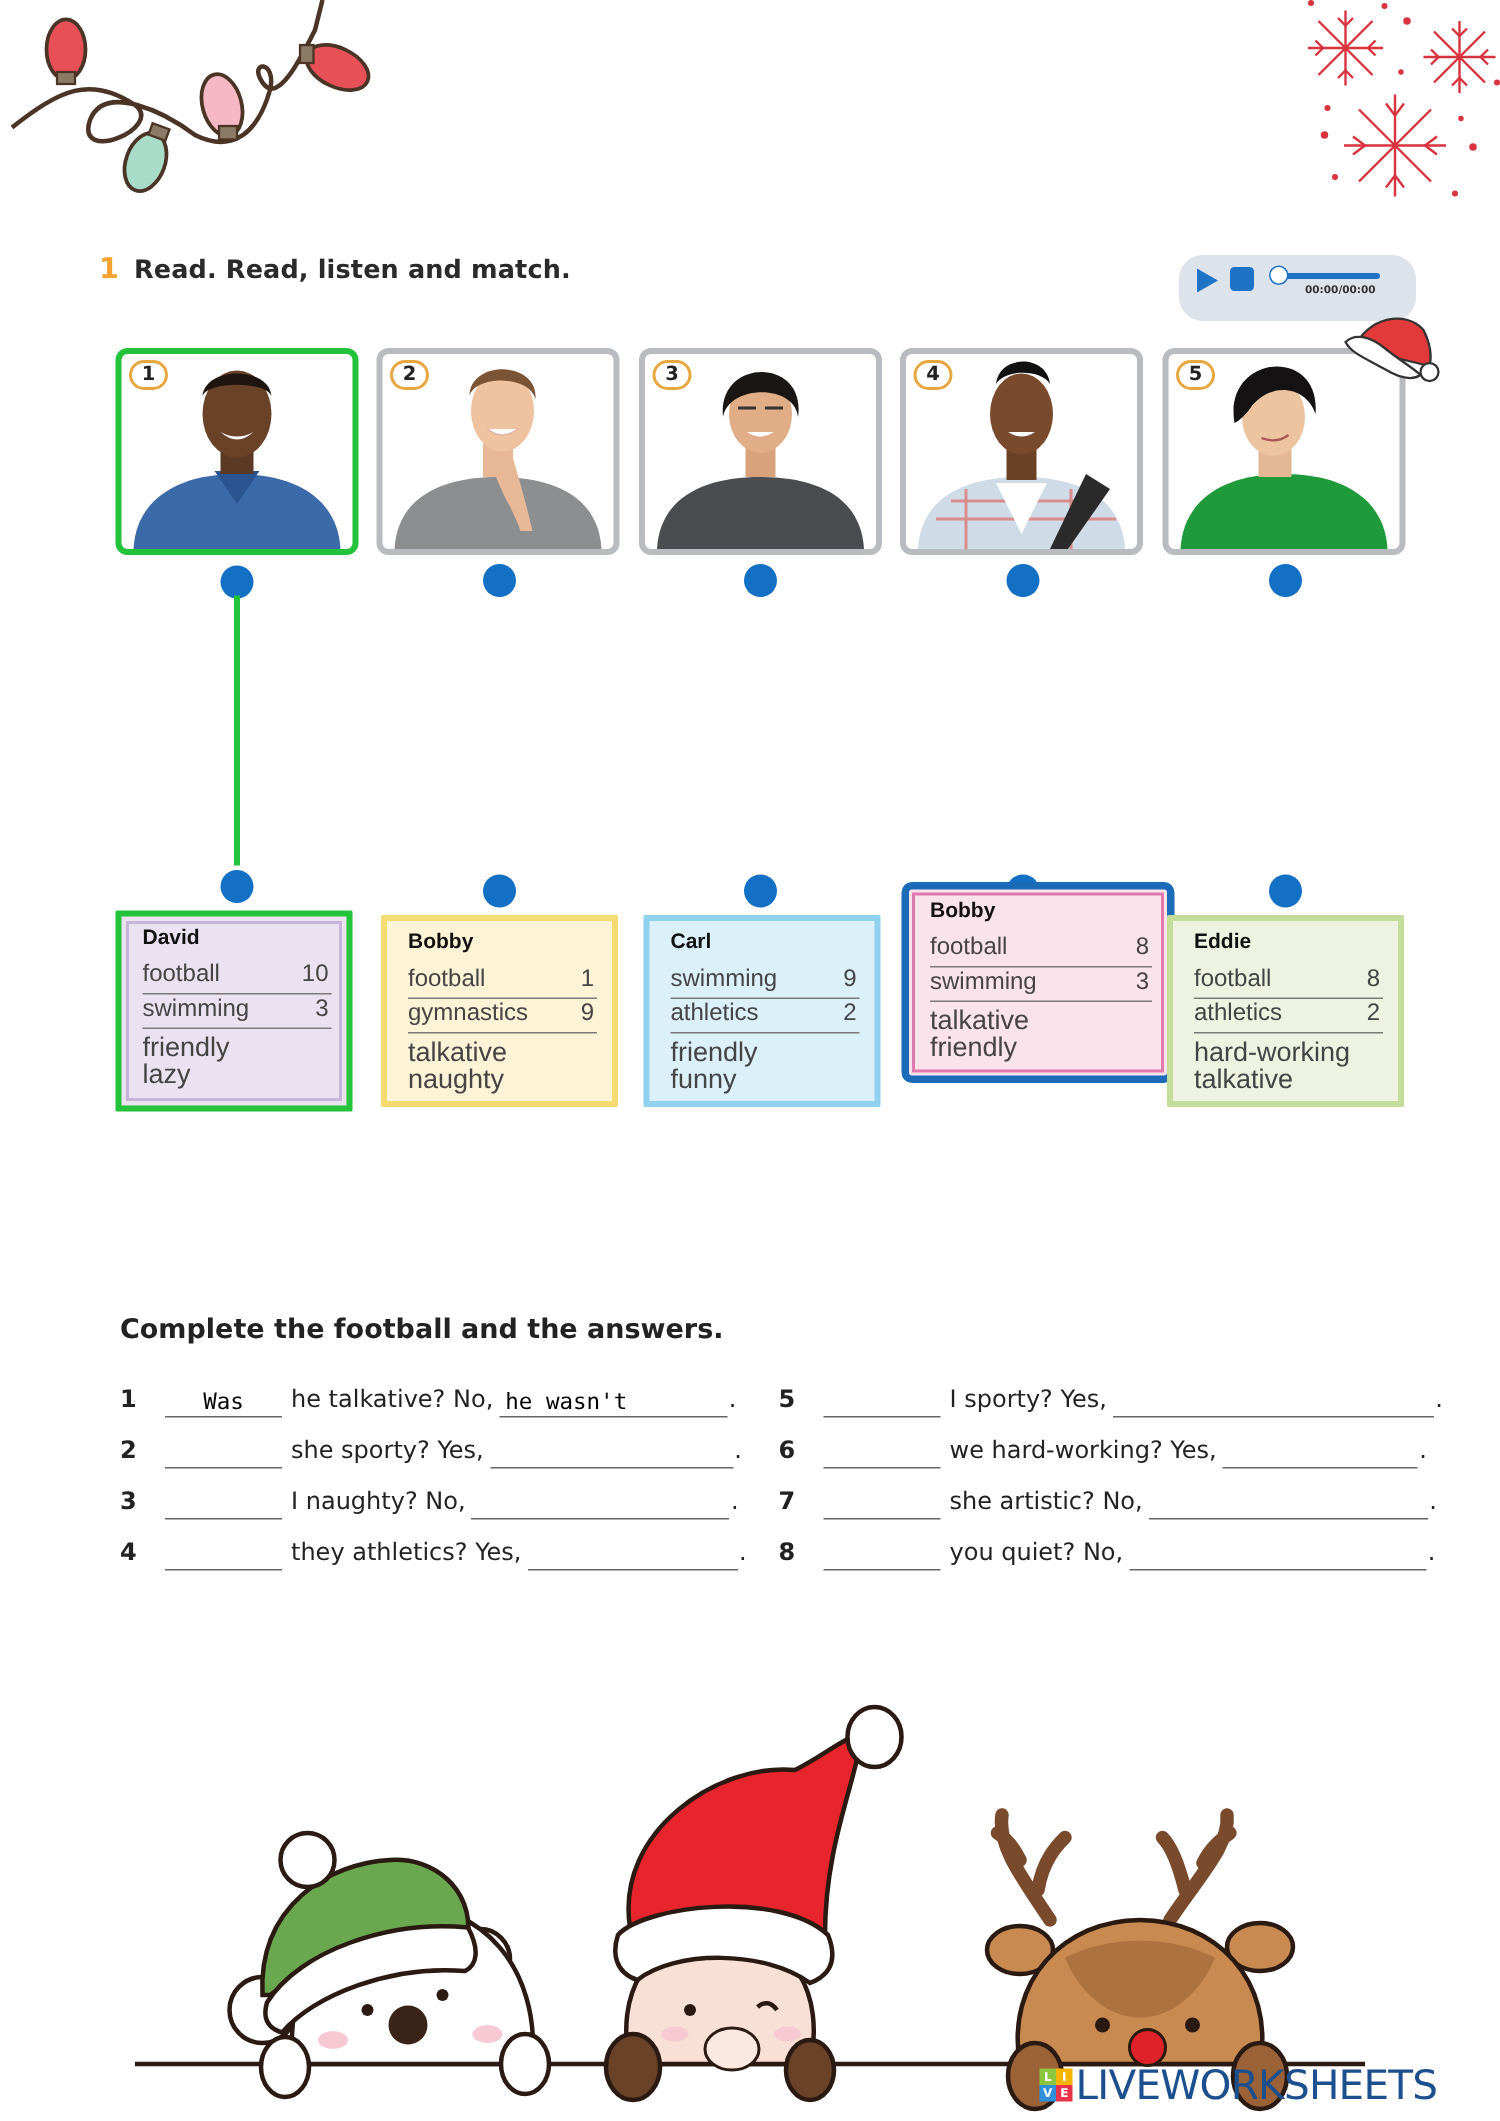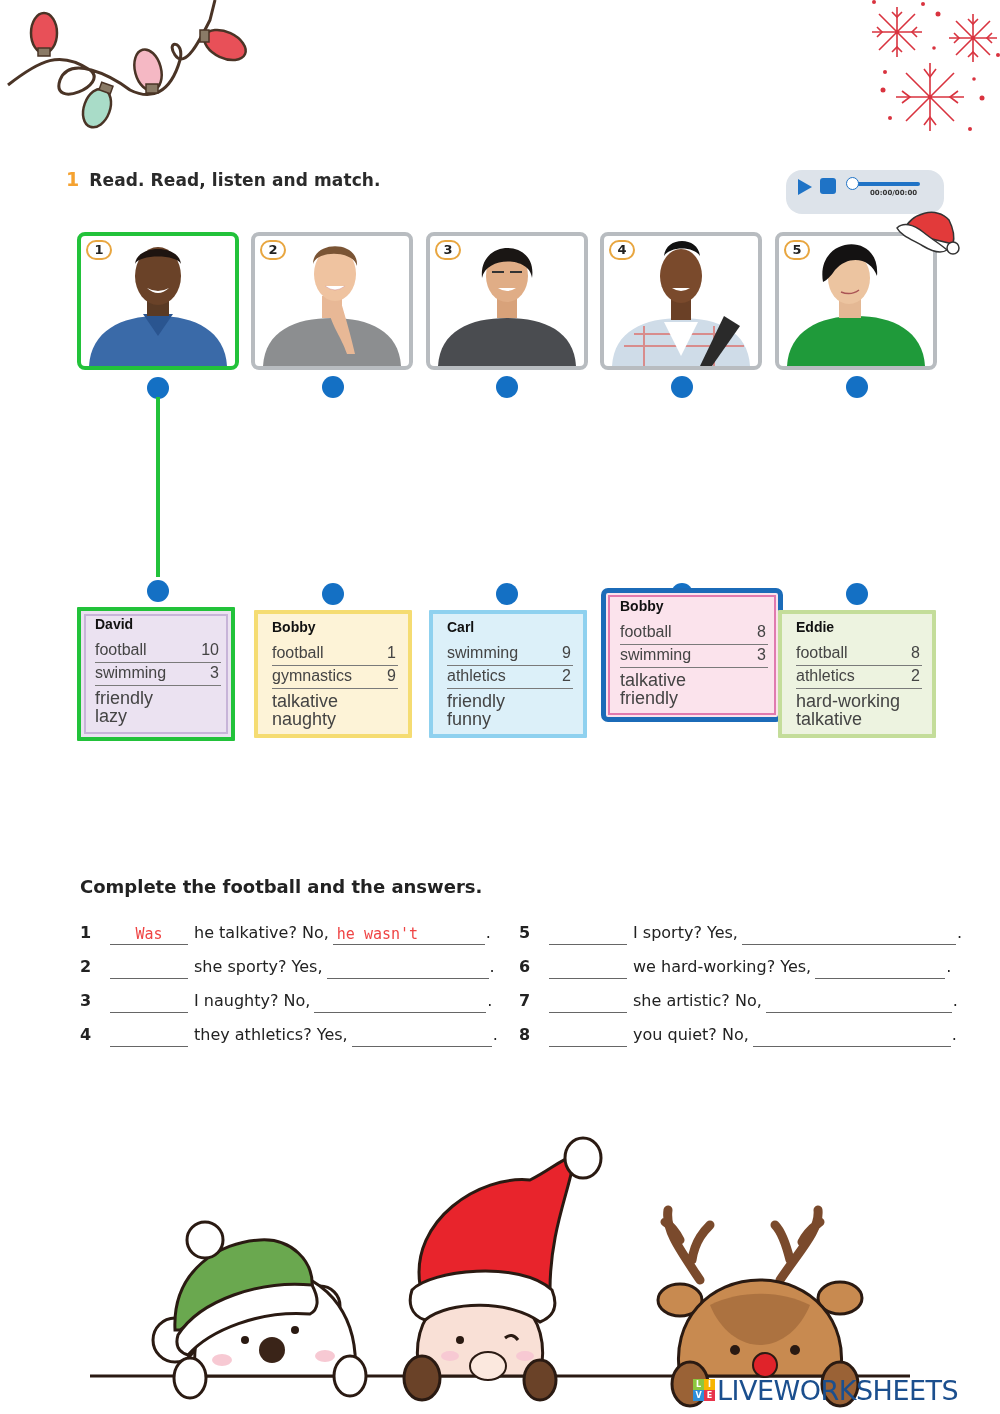--- a/index.html
+++ b/index.html
@@ -38,7 +38,7 @@
 
   .q { position: absolute; font-size: 16px; color: #222; height: 24px; line-height: 24px; white-space: nowrap; display: flex; align-items: flex-end; }
   .q .qn { font-weight: bold; width: 30px; display: inline-block; }
-  .q .blank { display: inline-block; border-bottom: 1.5px solid #666; height: 20px; text-align: center; font-family: "DejaVu Sans Mono", monospace; color: #ef4444; font-size: 15px; line-height: 18px; margin-right: 6px; cursor: text; }
+  .q .blank { display: inline-block; border-bottom: 1.5px solid #666; height: 20px; text-align: center; font-family: "DejaVu Sans Mono", monospace; color: #000000; font-size: 15px; line-height: 18px; margin-right: 6px; cursor: text; }
   .q .blank.ans { text-align: left; padding-left: 4px; margin-right: 0; margin-left: 4px; }
   .q .dotend { margin-left: 1px; }
 

